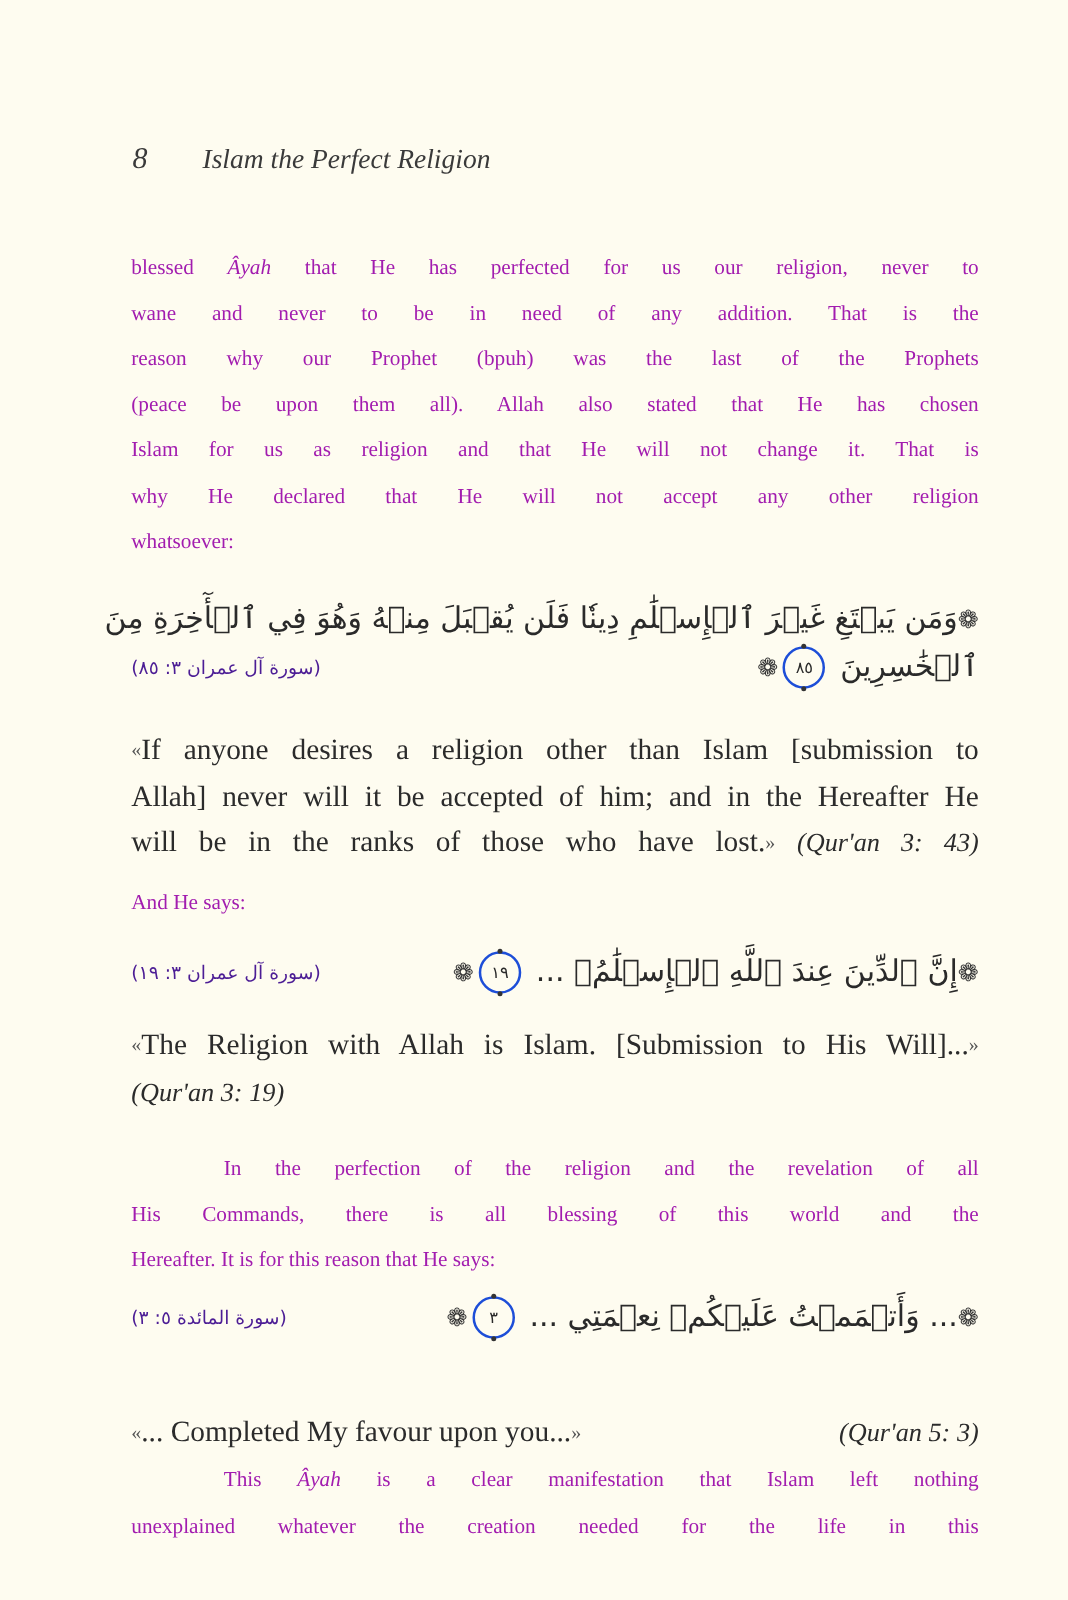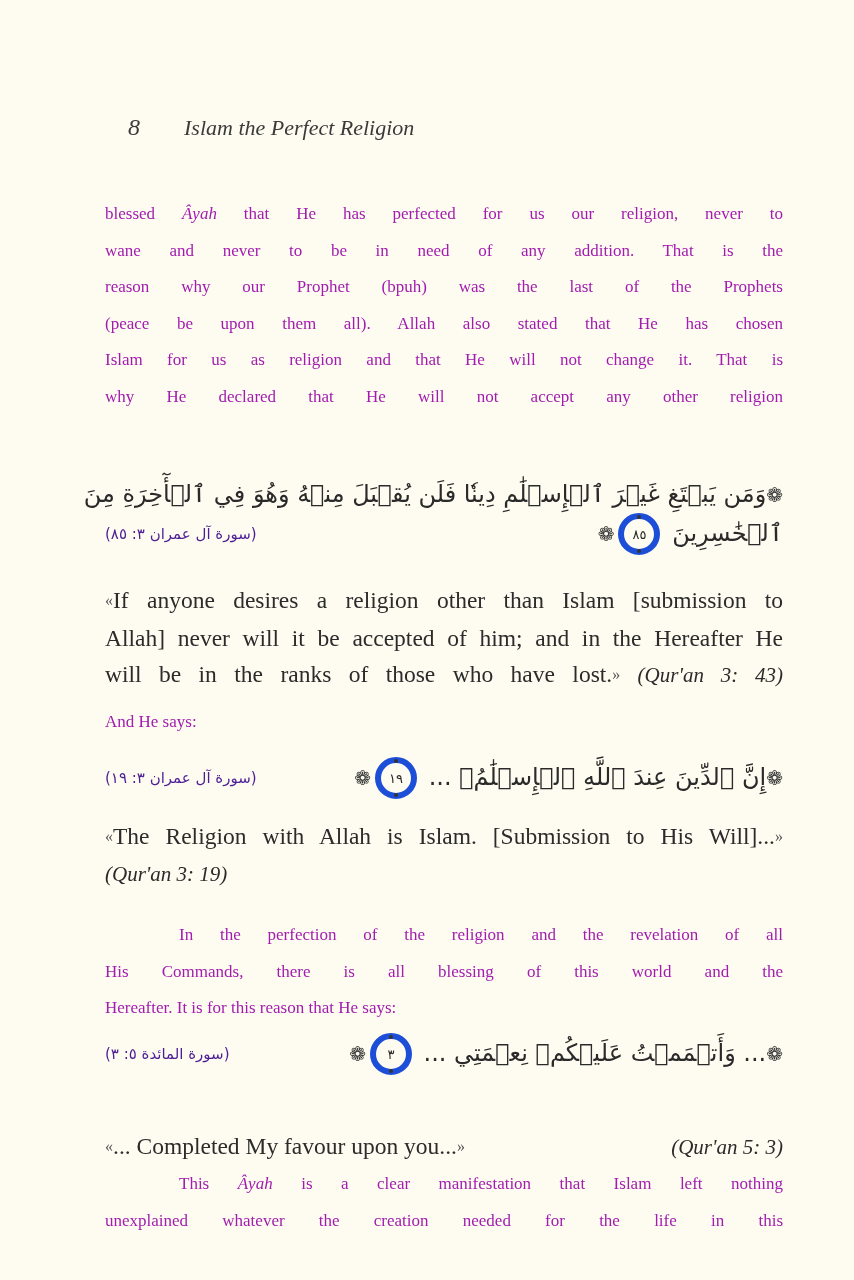--- a/index.html
+++ b/index.html
@@ -23,7 +23,7 @@
   .running-head {
     position: absolute;
     top: 114px;
-    left: 128px;
+    left: 106px;
     font-style: italic;
     font-size: 22px;
     color: #3a3a3a;

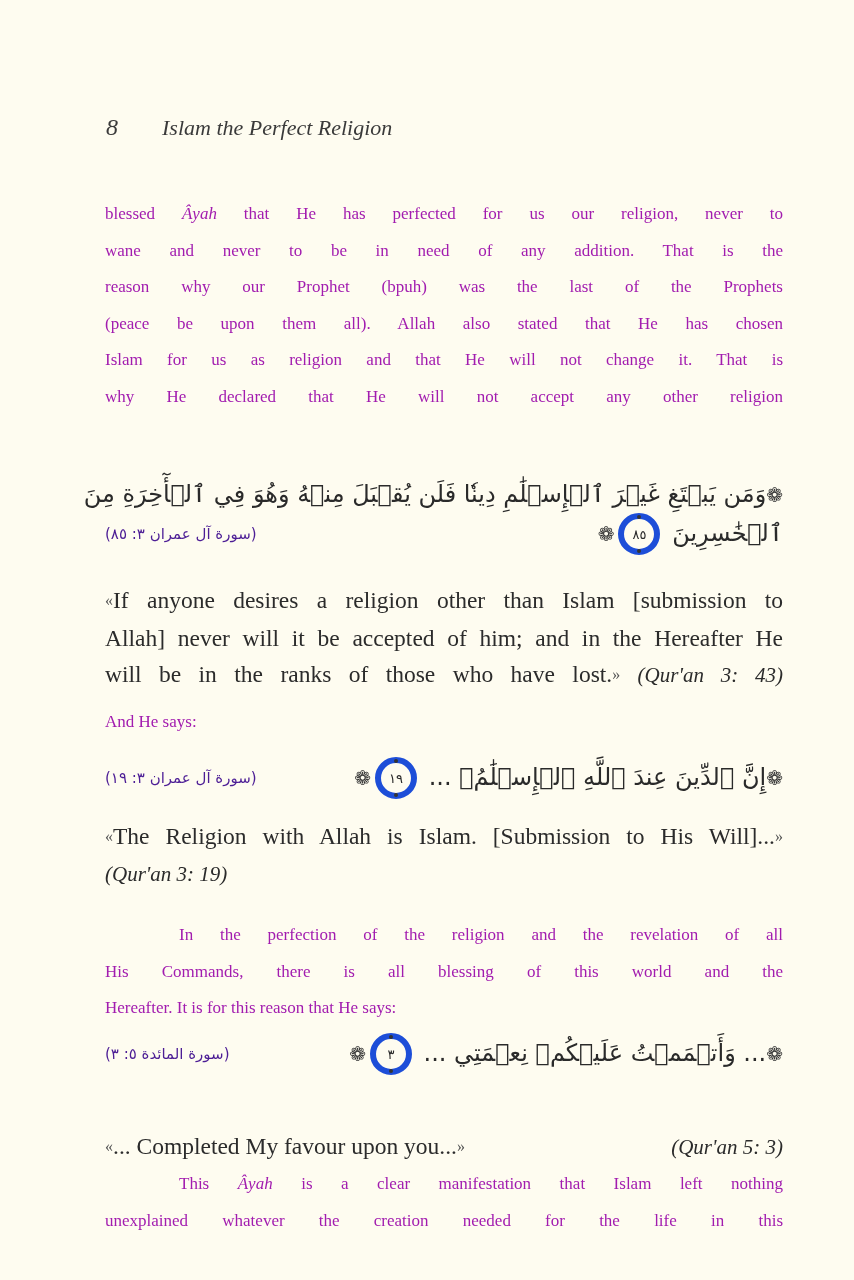--- a/index.html
+++ b/index.html
@@ -161,6 +161,7 @@
     <span class="line">(peace be upon them all). Allah also stated that He has chosen</span>
     <span class="line">Islam for us as religion and that He will not change it. That is</span>
     <span class="line">why He declared that He will not accept any other religion</span>
+    <span class="line last">whatsoever:</span>
   </div>
 
   <div class="arabic-block" style="top:474px;">

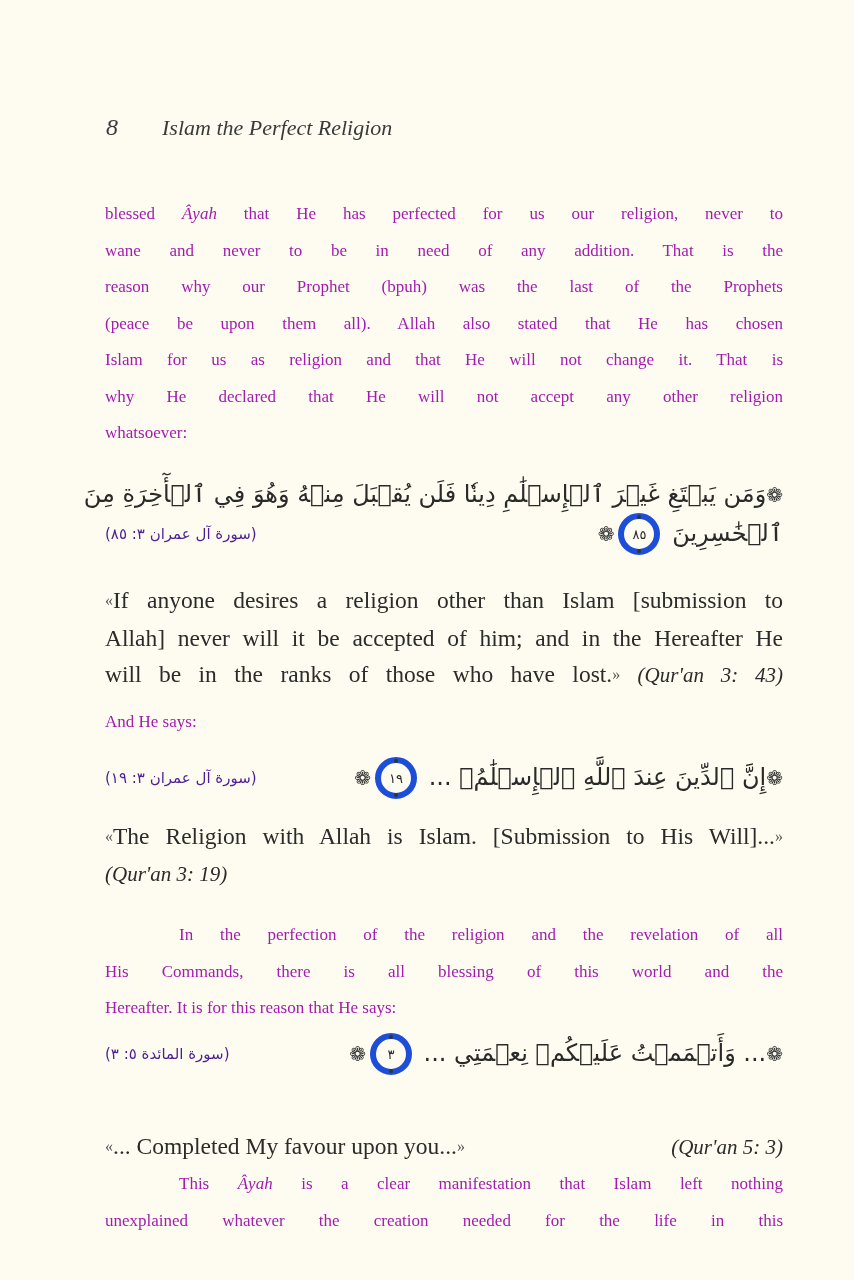--- a/index.html
+++ b/index.html
@@ -89,7 +89,7 @@
     justify-content: center;
     width: 30px;
     height: 30px;
-    border: 6px solid #1d4ed8;
+    border: 2px solid #1d4ed8;
     border-radius: 50%;
     font-size: 13px;
     margin: 0 4px;

